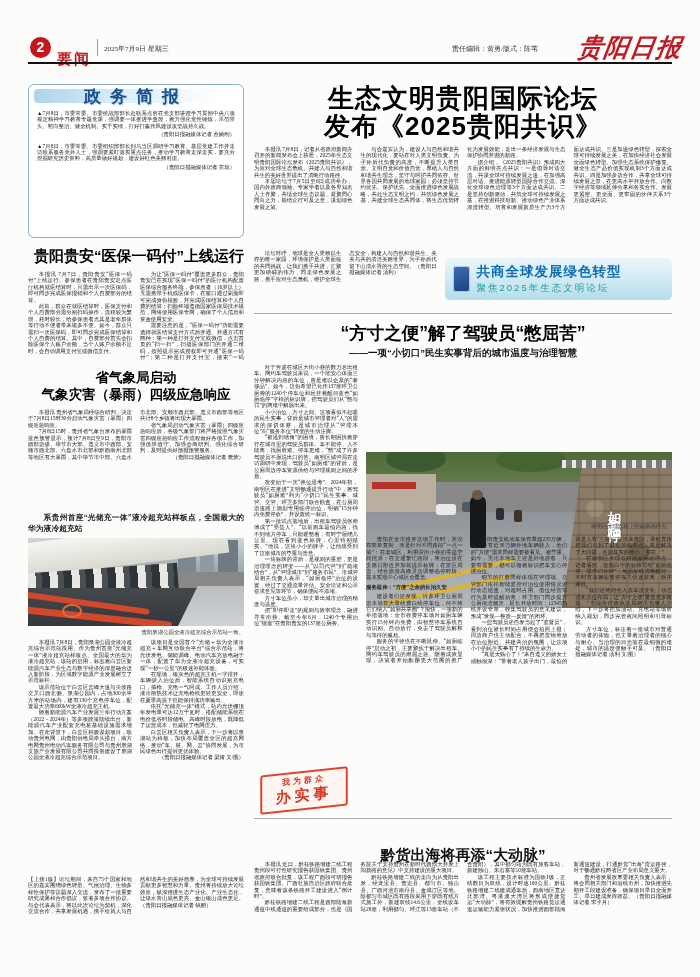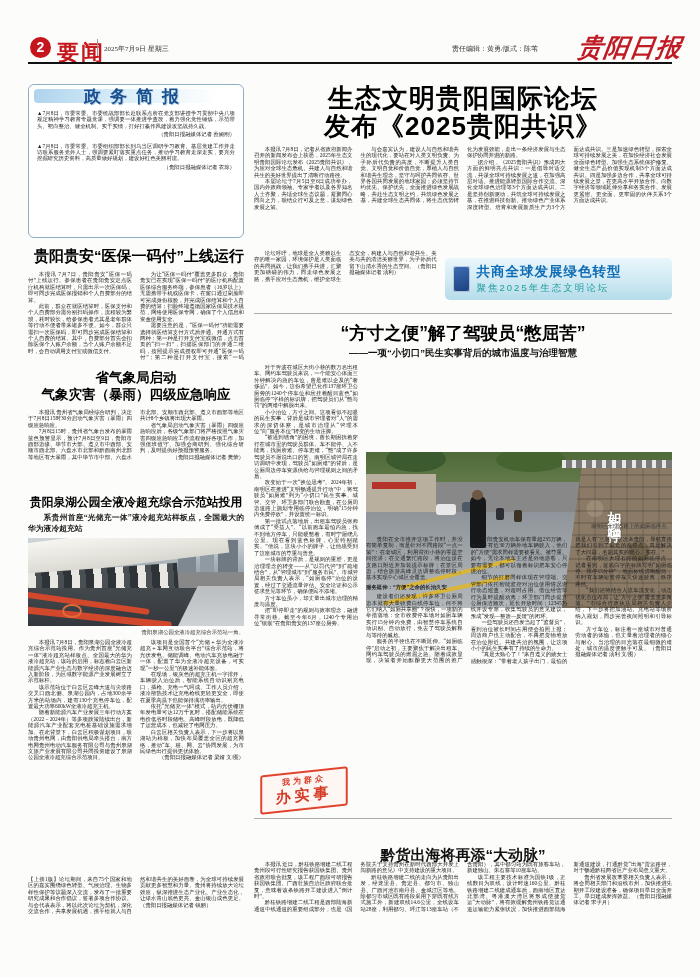--- a/index.html
+++ b/index.html
@@ -10,7 +10,7 @@
   
   .page-badge{width:21px;height:21px;border-radius:50%;background:#c4161c;color:#fff;
       font-weight:900;font-size:14px;line-height:21px;text-align:center;}
-  .section-label{color:#c4161c;font-weight:900;font-size:22px;letter-spacing:2px;}
+  .section-label{color:#c4161c;font-weight:900;font-size:15px;letter-spacing:2px;margin-top:12px;}
   .hdr-meta{font-size:7px;color:#333;}
   .masthead{color:#c01a24;font-weight:900;font-size:25px;font-style:italic;
       transform:skewX(-8deg);letter-spacing:1px;}

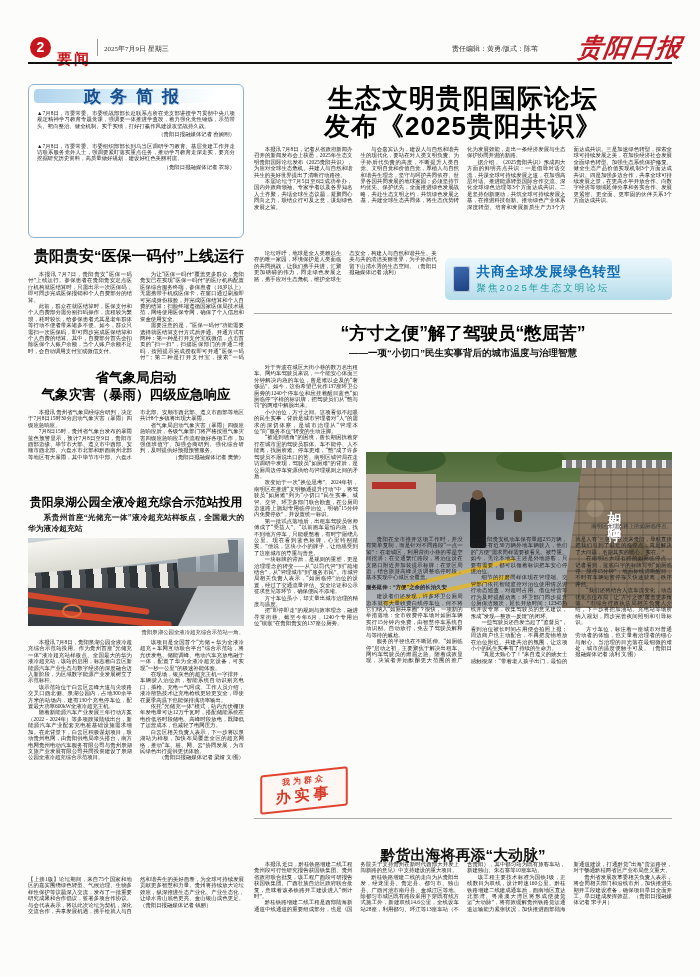--- a/index.html
+++ b/index.html
@@ -104,7 +104,6 @@
     <p class="byline">（贵阳日报融媒体记者 樊荣）</p>
   </div>
 
-  <div class="abs hl" style="left:28px;top:495px;width:216px;font-size:11.8px;">贵阳泉湖公园全液冷超充综合示范站投用</div>
   <div class="abs" style="left:28px;top:512px;width:216px;font-size:7.8px;font-weight:700;line-height:11px;text-indent:2em;text-align:justify;">系贵州首座“光储充一体”液冷超充站样板点，全国最大的华为液冷超充站</div>
 
   <div class="abs photo" style="left:28px;top:538px;width:216px;height:88px;">

